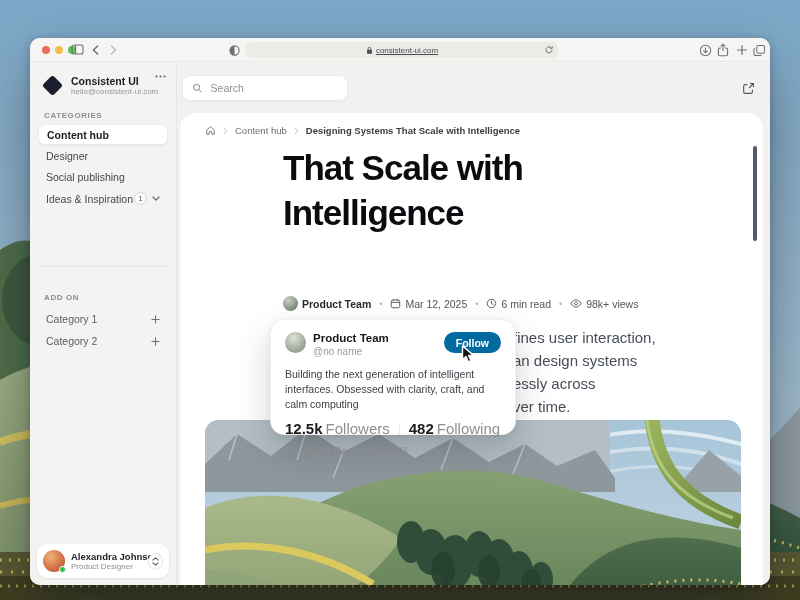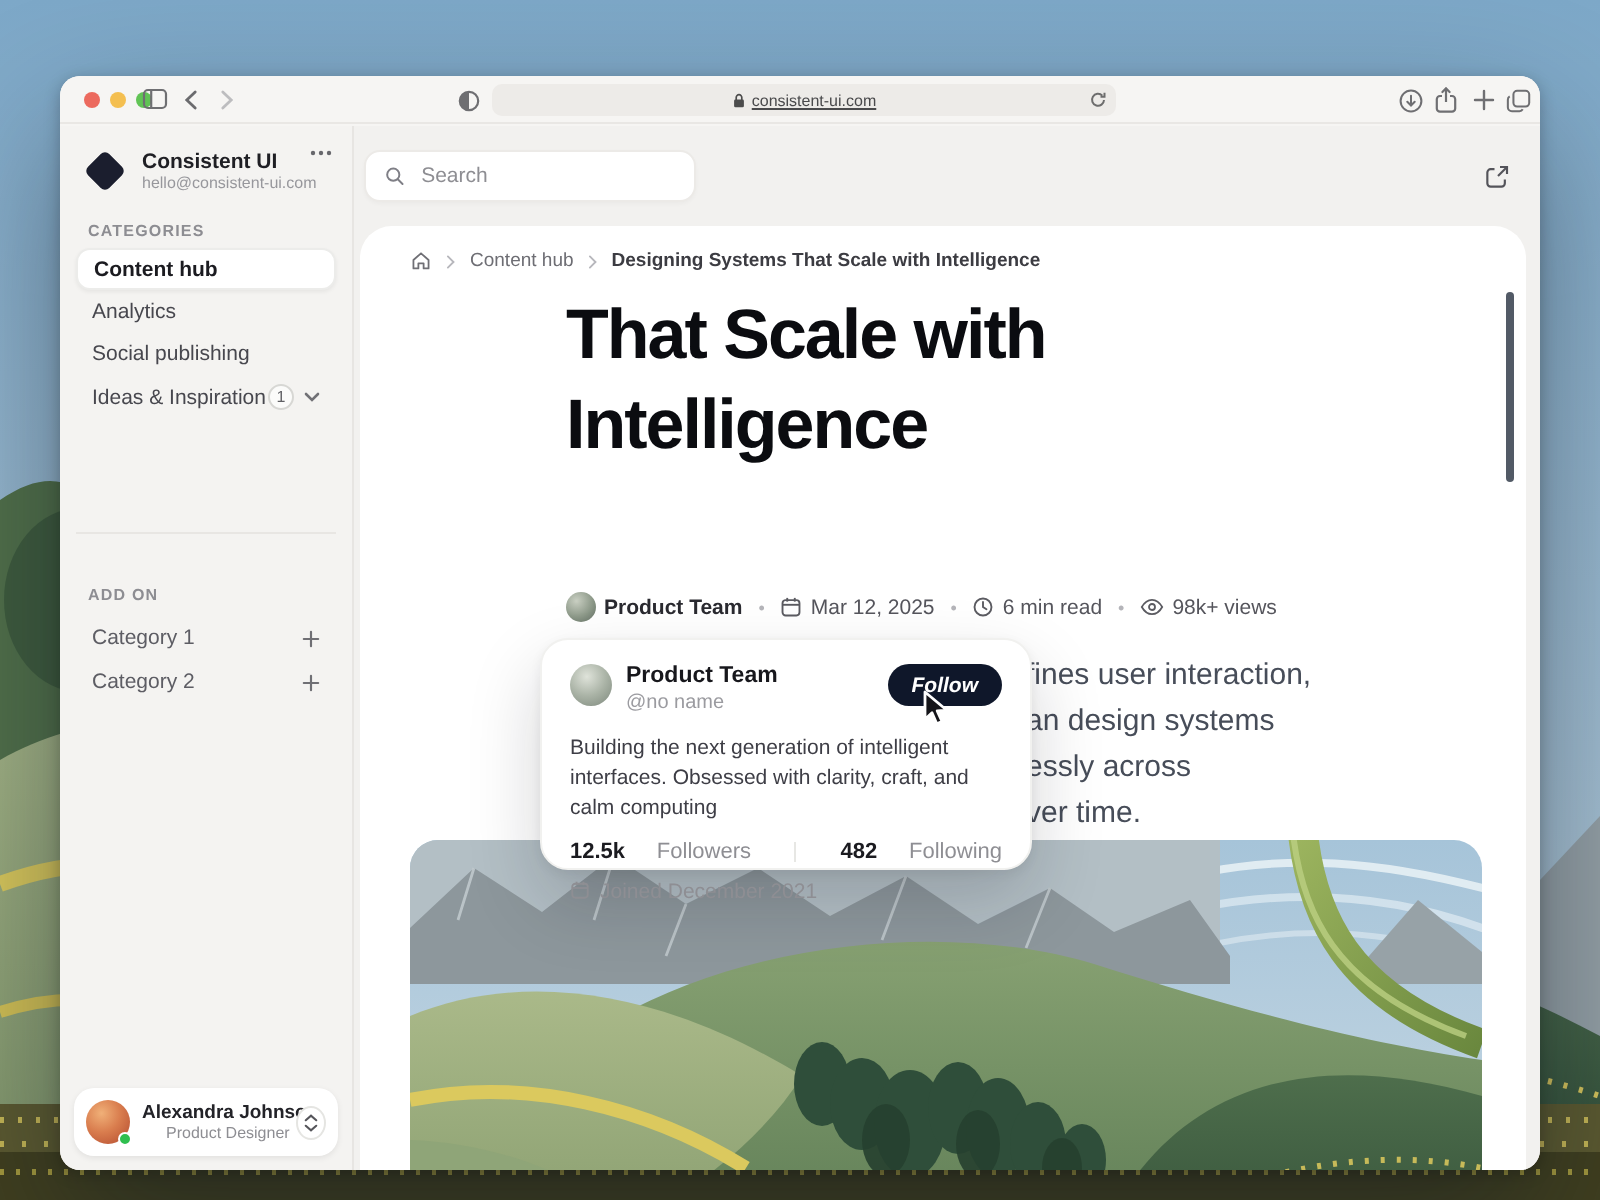--- a/index.html
+++ b/index.html
@@ -238,7 +238,7 @@
             <span>Content hub</span>
           </div>
           <div class="s-item">
-            <span>Analytics</span>
+            <span>Designer</span>
           </div>
           <div class="s-item">
             <span>Social publishing</span>

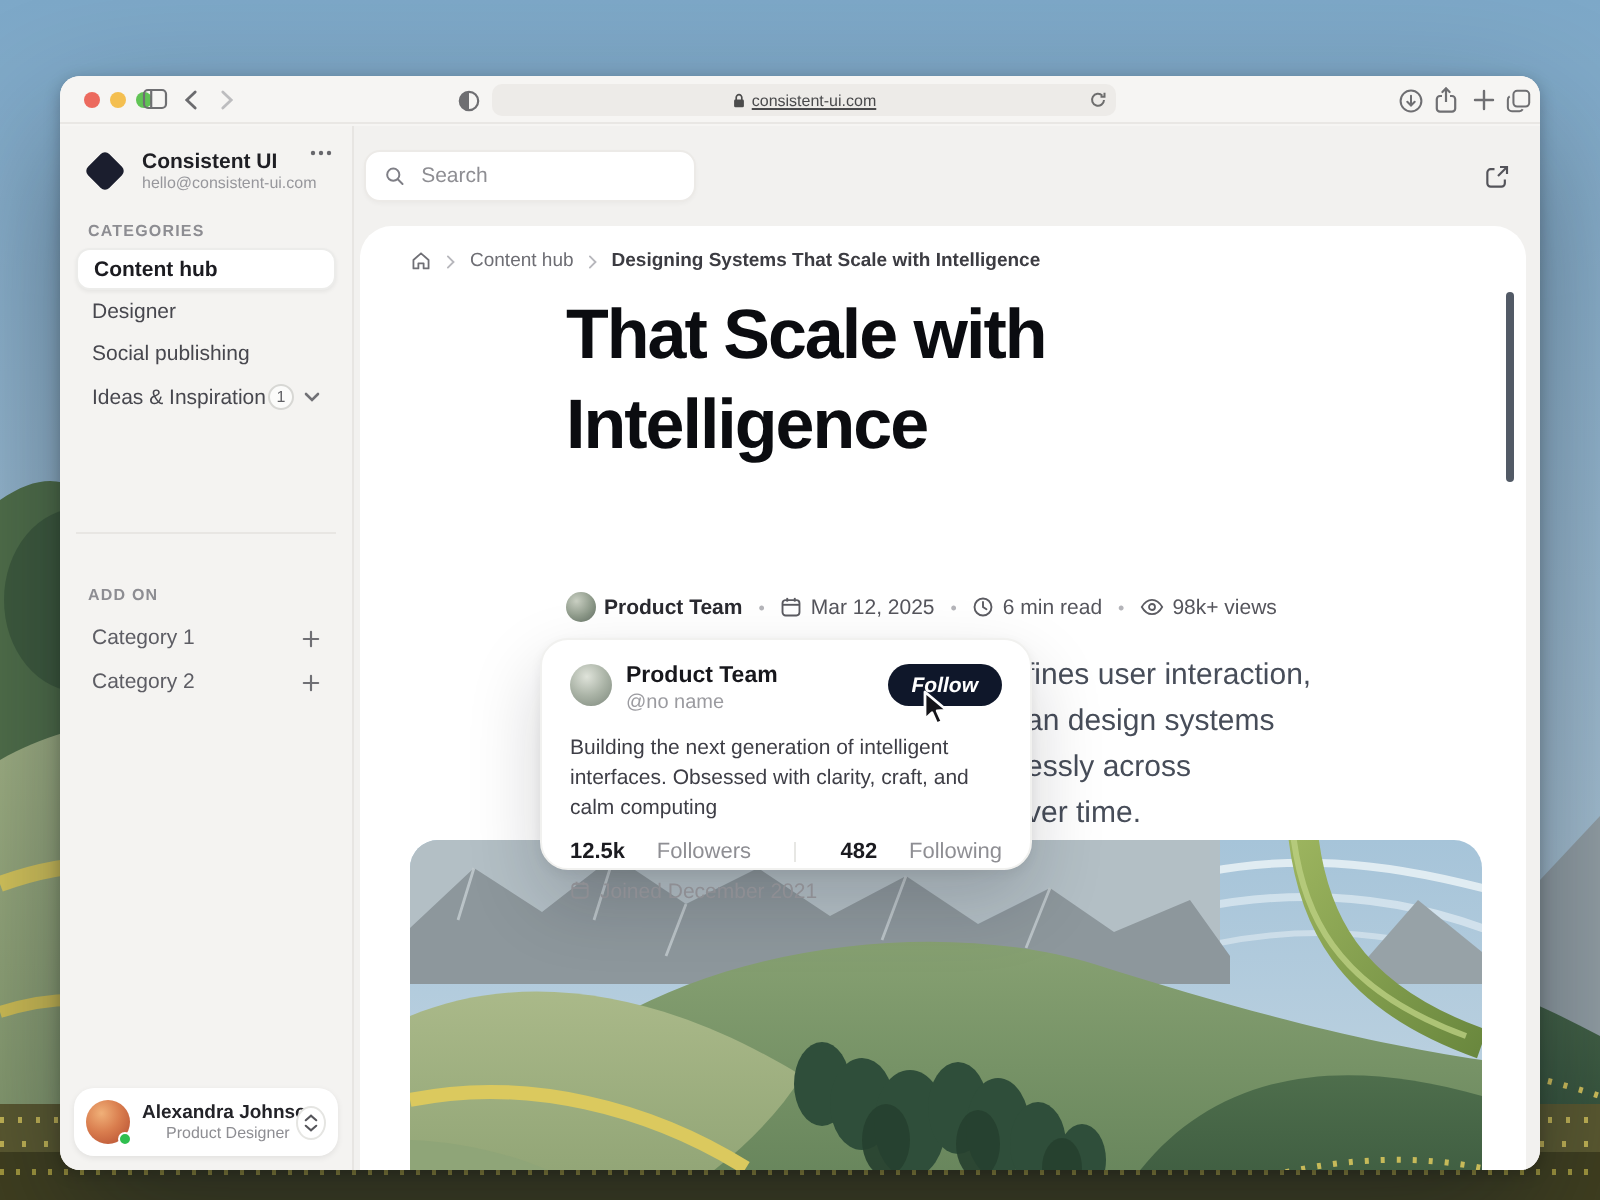--- a/index.html
+++ b/index.html
@@ -96,8 +96,8 @@
   .p-names{margin-left:7px;}
   .p-name{font-size:11.5px;font-weight:700;color:#17171c;line-height:13px;}
   .p-handle{font-size:10px;color:#9b9ba0;line-height:13px;}
-  .follow-btn{margin-left:auto;background:#0f172a;color:#fff;font-size:10.5px;font-weight:600;
-              border:0;border-radius:11px;height:21px;padding:0 12px;font-family:"Liberation Sans",sans-serif;font-style:italic;}
+  .follow-btn{margin-left:auto;background:#0369a1;color:#fff;font-size:10.5px;font-weight:600;
+              border:0;border-radius:11px;height:21px;padding:0 12px;font-family:"Liberation Sans",sans-serif;}
   .p-bio{margin-top:9px;font-size:10.5px;line-height:15px;color:#3e3e46;}
   .p-stats{margin-top:8px;display:flex;align-items:center;font-size:11px;color:#8e8e93;justify-content:space-between;}
   .p-stats b{color:#1b1b20;font-weight:700;margin-right:3px;}

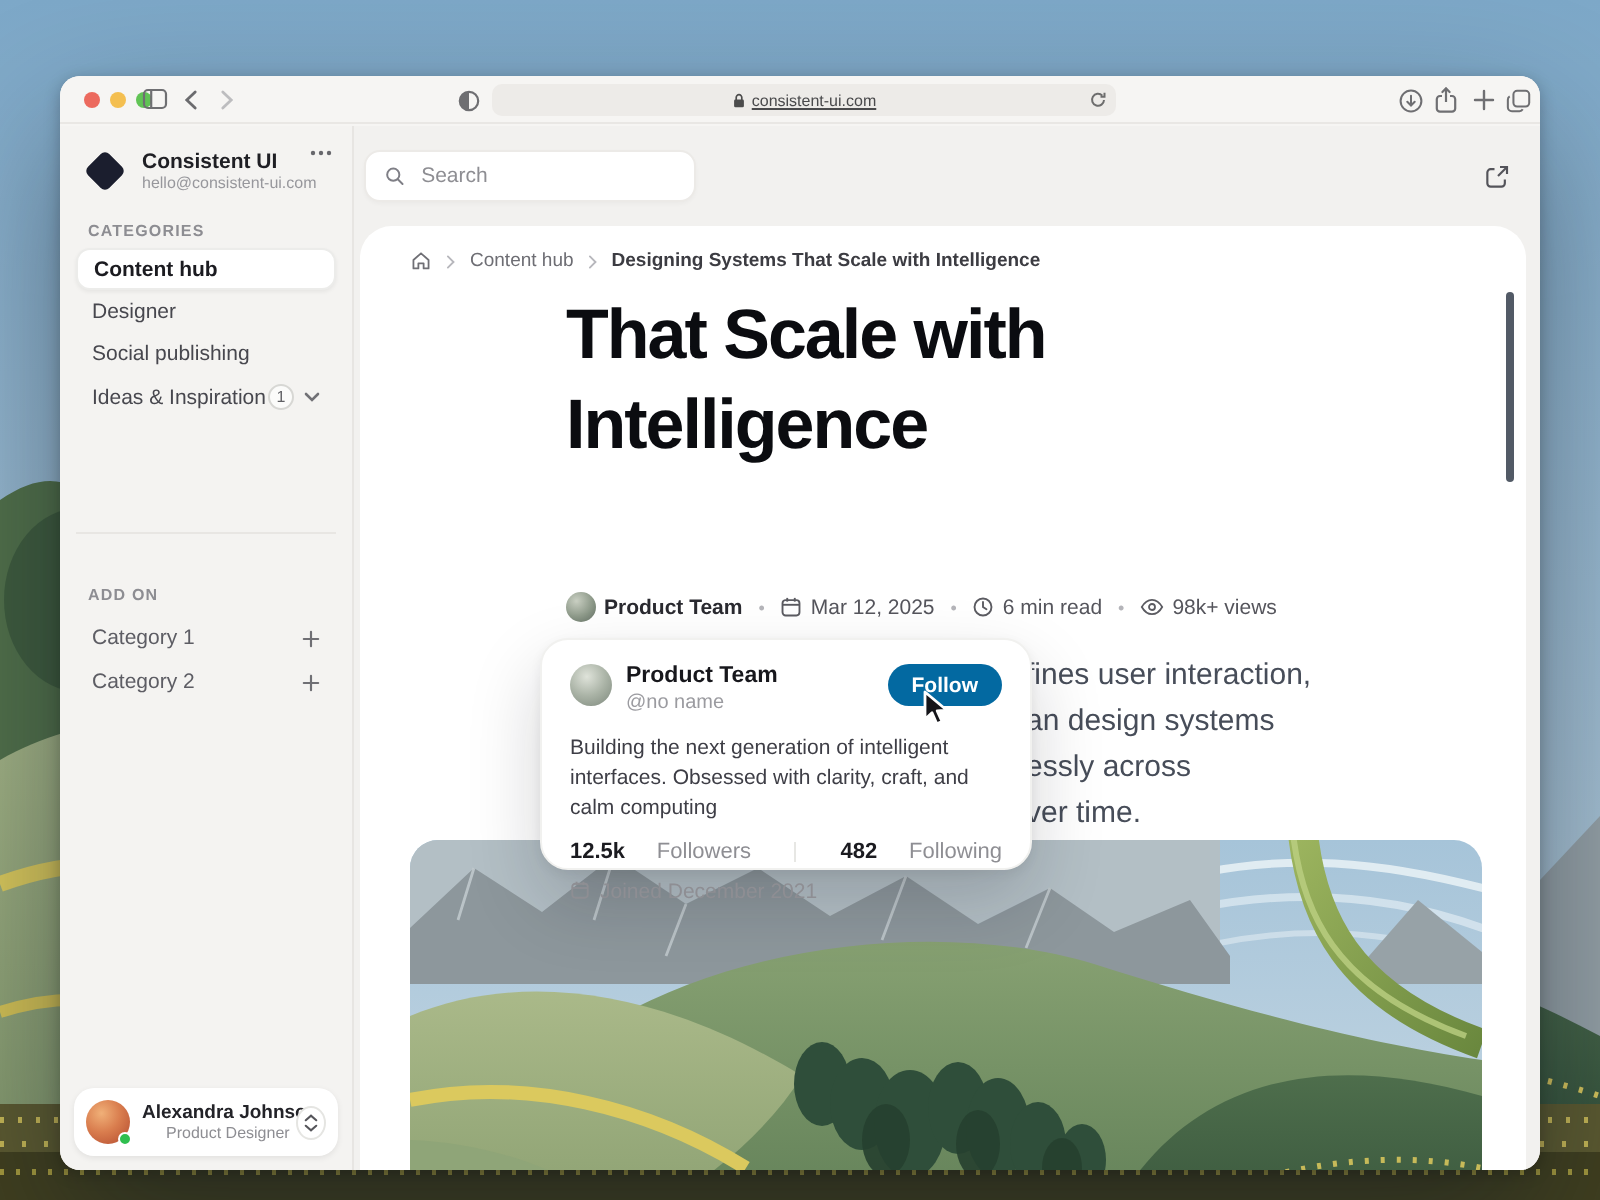--- a/index.html
+++ b/index.html
@@ -99,7 +99,7 @@
   .follow-btn{margin-left:auto;background:#0369a1;color:#fff;font-size:10.5px;font-weight:600;
               border:0;border-radius:11px;height:21px;padding:0 12px;font-family:"Liberation Sans",sans-serif;}
   .p-bio{margin-top:9px;font-size:10.5px;line-height:15px;color:#3e3e46;}
-  .p-stats{margin-top:8px;display:flex;align-items:center;font-size:11px;color:#8e8e93;justify-content:space-between;}
+  .p-stats{margin-top:8px;display:flex;align-items:center;font-size:15px;color:#8e8e93;}
   .p-stats b{color:#1b1b20;font-weight:700;margin-right:3px;}
   .p-sep{width:1px;height:10px;background:#e7e7e4;margin:0 9px;}
   .p-joined{margin-top:8px;display:flex;gap:5px;font-size:10.5px;color:#8e8e93;}

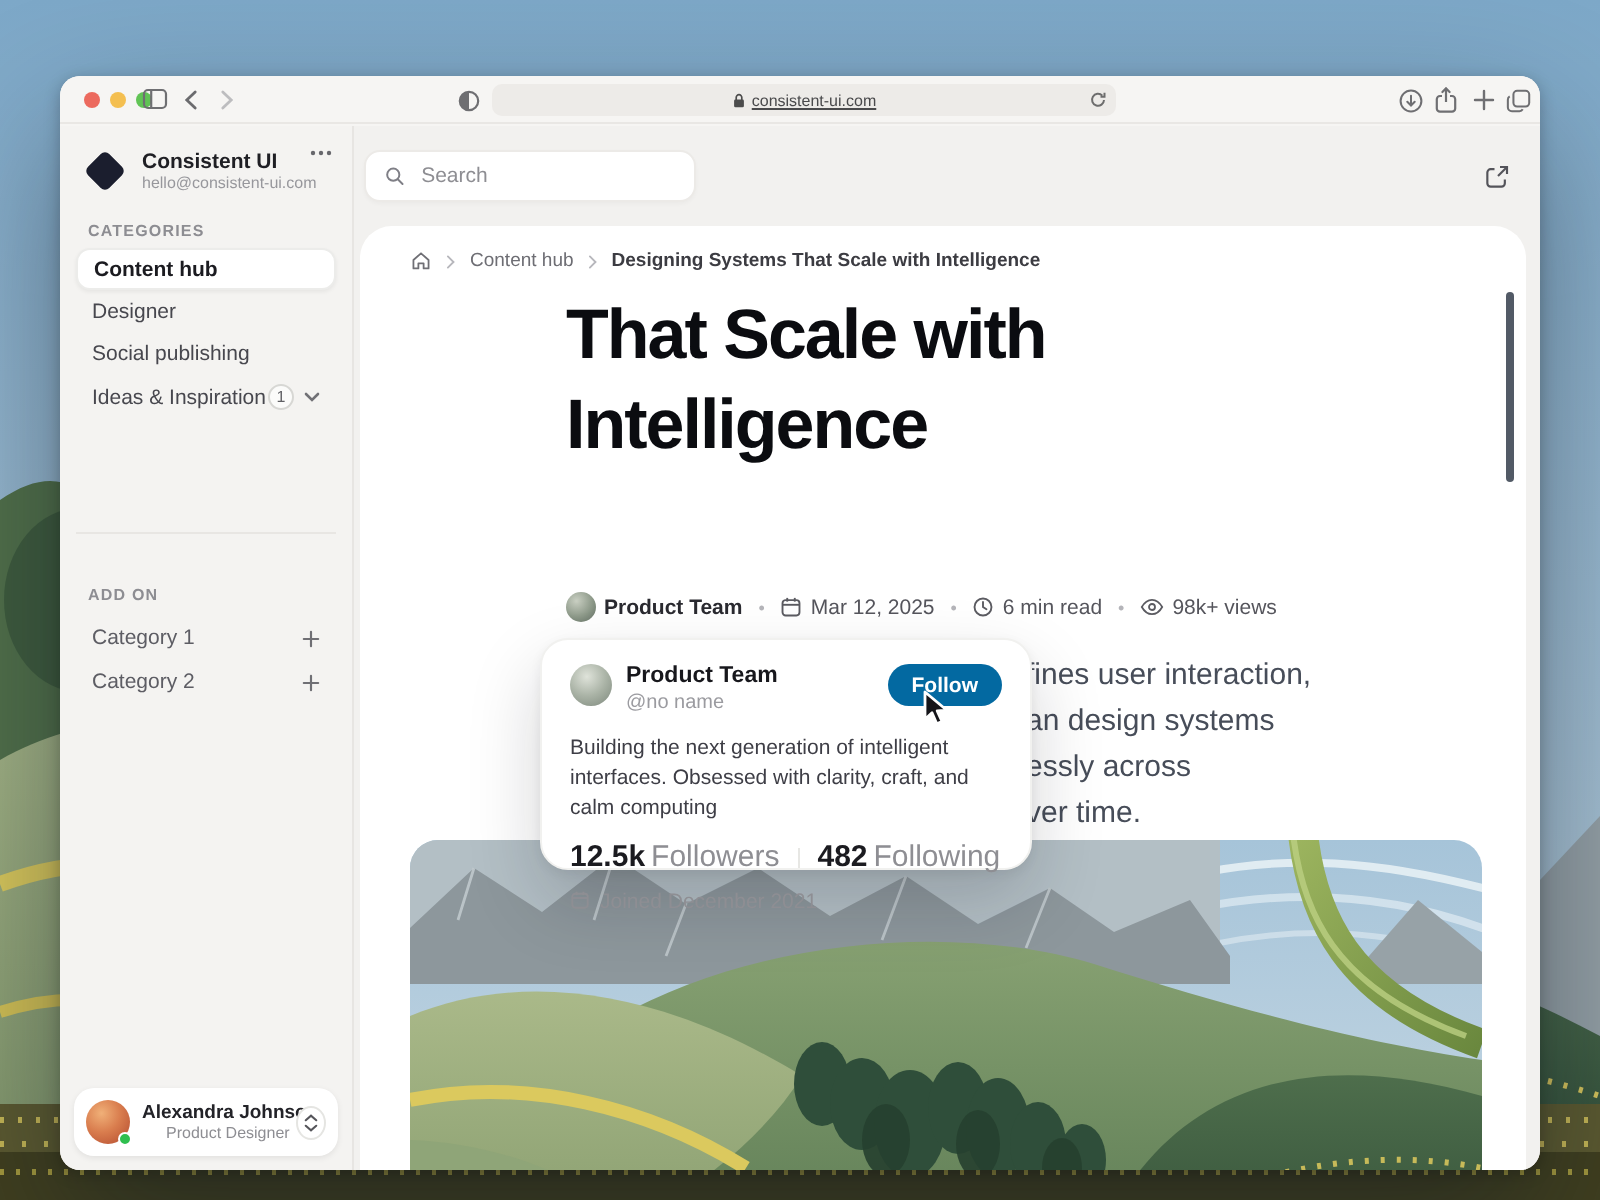--- a/index.html
+++ b/index.html
@@ -56,7 +56,7 @@
          background:#2fbf4f;border:1.5px solid #fff;}
   .u-text{margin-left:6px;min-width:0;}
   .u-name{font-size:9.5px;font-weight:700;color:#232328;line-height:11px;white-space:nowrap;}
-  .u-role{font-size:8px;color:#8e8e93;line-height:10px;margin-left:12px;}
+  .u-role{font-size:8px;color:#8e8e93;line-height:10px;}
   .u-chev{margin-left:auto;width:17px;height:17px;border:1px solid #e5e5e2;border-radius:50%;
           display:flex;align-items:center;justify-content:center;background:#fff;color:#55555a;}
 

